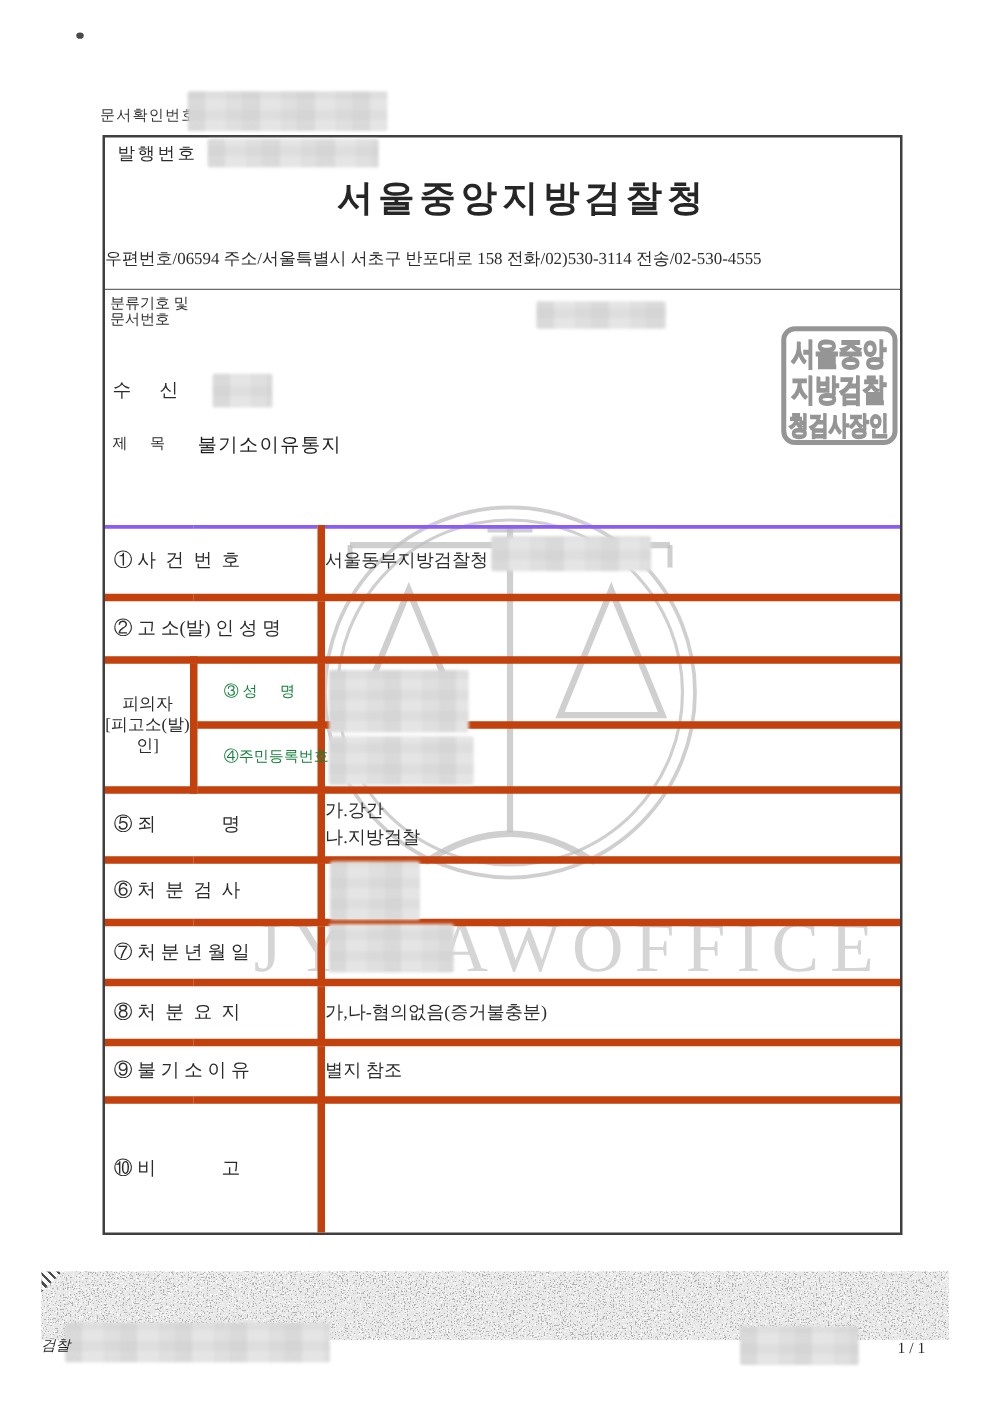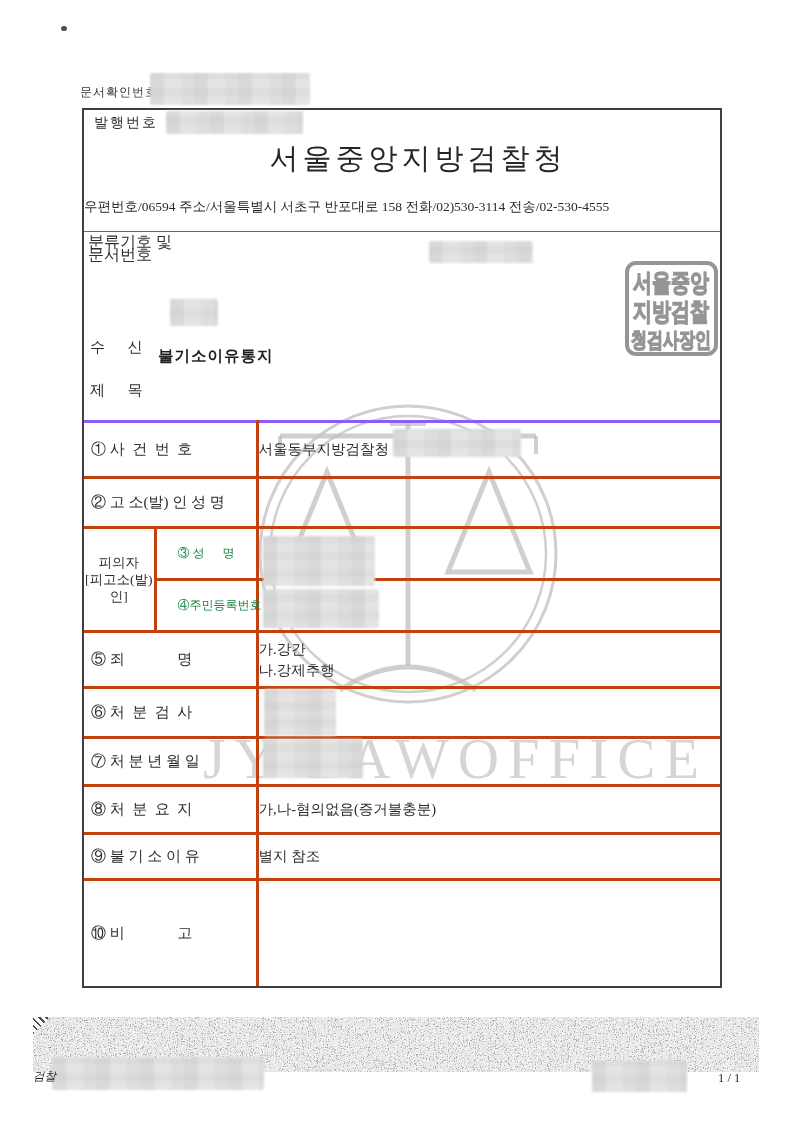--- a/index.html
+++ b/index.html
@@ -25,7 +25,7 @@
   .issue-label{left:10px;top:4px;font-size:14px;letter-spacing:2px;color:#2b2b2b;}
   .office-title{
     left:0;right:0;top:29px;text-align:center;font-size:29px;letter-spacing:4px;
-    color:#262626;font-weight:400;padding-left:32px;
+    color:#262626;font-weight:700;padding-left:32px;
   }
   .address-line{left:0;right:0;top:88px;text-align:left;font-size:13.5px;color:#2b2b2b;}
   .head-rule{left:0;right:0;top:121px;border-top:1.5px solid #6a6a6a;height:0;}

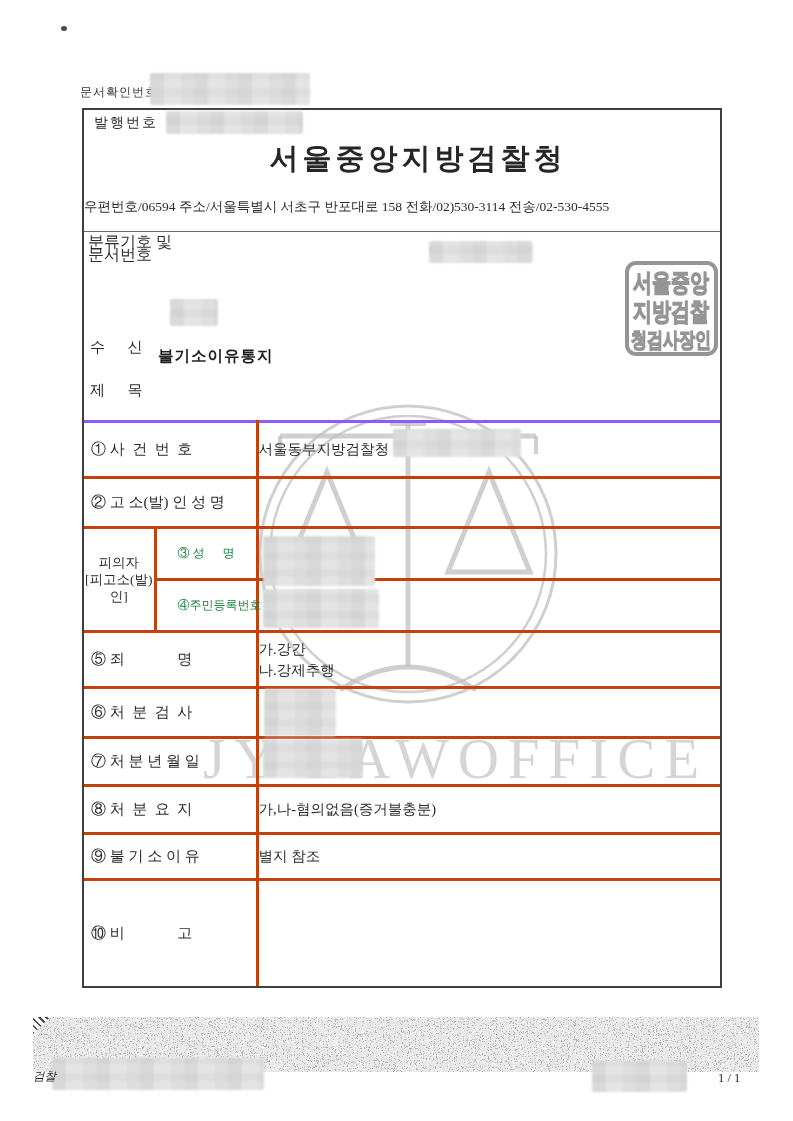--- a/index.html
+++ b/index.html
@@ -29,7 +29,7 @@
   }
   .address-line{left:0;right:0;top:88px;text-align:left;font-size:13.5px;color:#2b2b2b;}
   .head-rule{left:0;right:0;top:121px;border-top:1.5px solid #6a6a6a;height:0;}
-  .class-block{left:4px;top:126px;font-size:16px;line-height:12.5px;color:#2e2e2e;}
+  .class-block{left:4px;top:126px;font-size:12px;line-height:12.5px;color:#2e2e2e;}
   .recv-label{left:6px;top:193px;font-size:15px;color:#2b2b2b;}
   .send-line{left:325px;top:197px;font-size:14px;letter-spacing:4px;color:#2b2b2b;white-space:nowrap;}
   .subj-label{left:6px;top:236px;font-size:15px;color:#2b2b2b;}

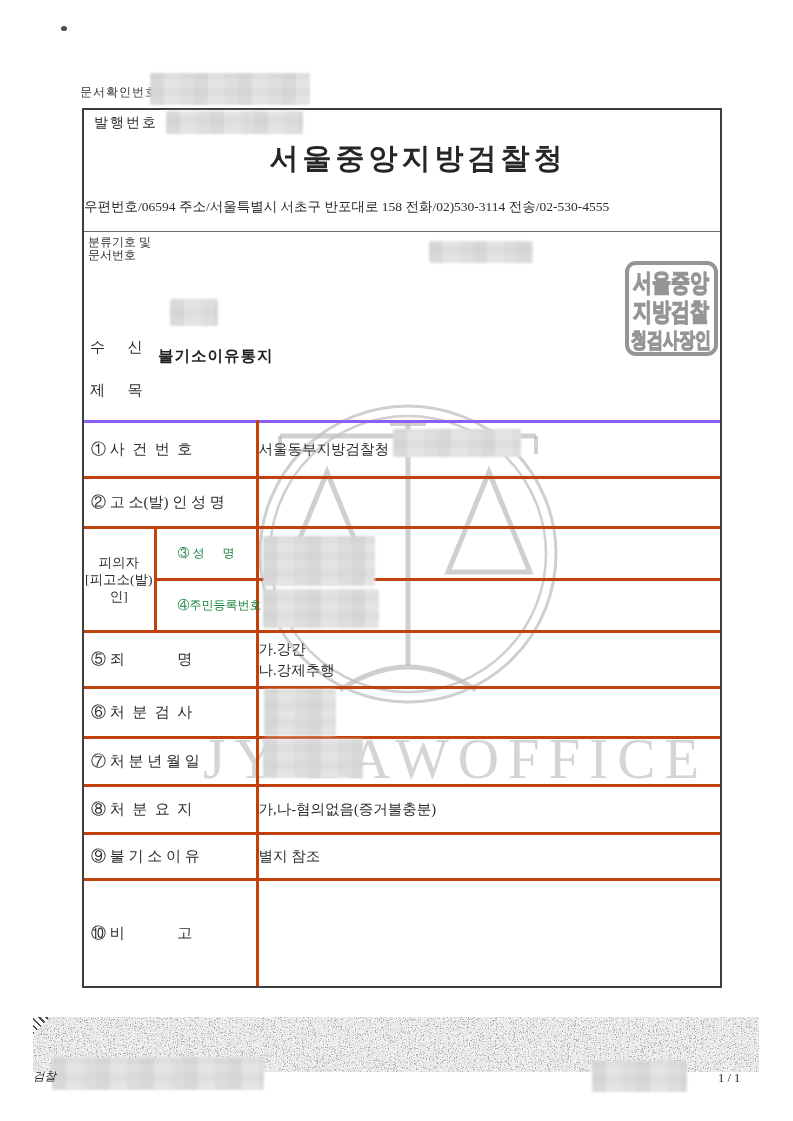--- a/index.html
+++ b/index.html
@@ -8,7 +8,7 @@
     font-family:"Liberation Serif","DejaVu Serif",serif;color:#2e2e2e;
   }
   .abs{position:absolute;}
-  .ws{white-space:pre;margin-top:35px;}
+  .ws{white-space:pre;}
   
   .wm{z-index:0;}
   .wm-text{

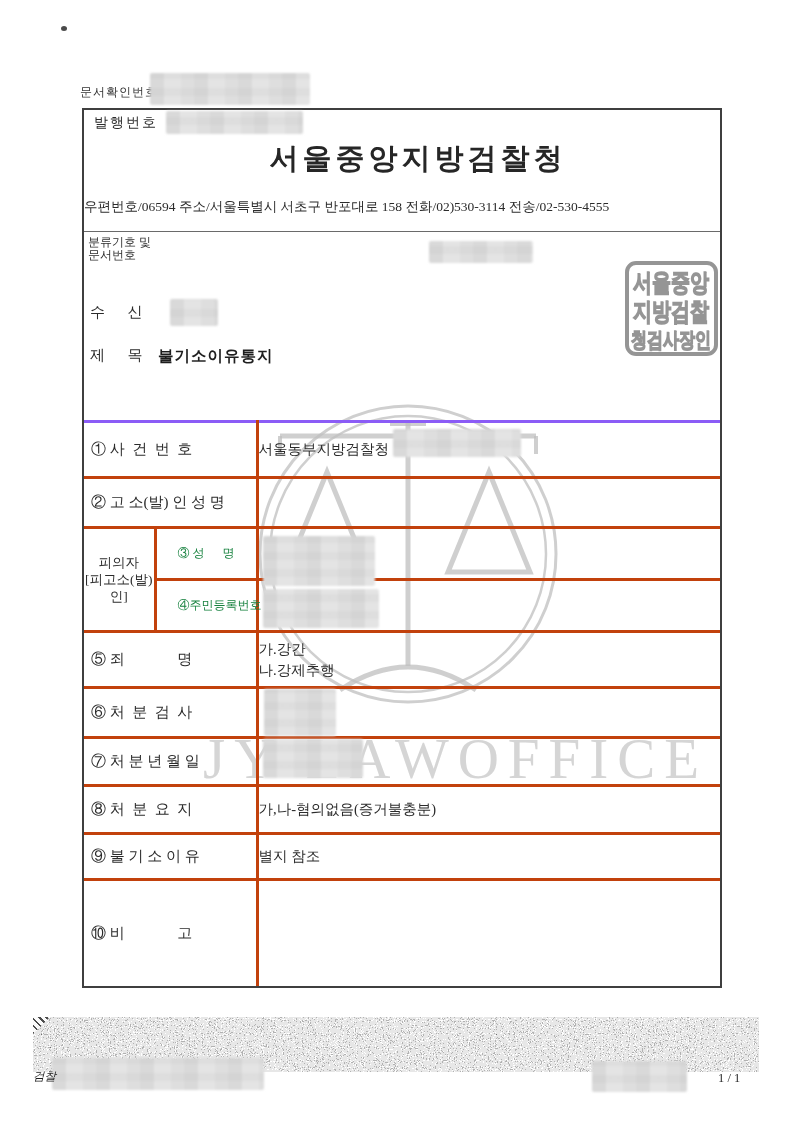--- a/index.html
+++ b/index.html
@@ -32,7 +32,7 @@
   .class-block{left:4px;top:126px;font-size:12px;line-height:12.5px;color:#2e2e2e;}
   .recv-label{left:6px;top:193px;font-size:15px;color:#2b2b2b;}
   .send-line{left:325px;top:197px;font-size:14px;letter-spacing:4px;color:#2b2b2b;white-space:nowrap;}
-  .subj-label{left:6px;top:236px;font-size:15px;color:#2b2b2b;}
+  .subj-label{left:6px;top:236px;font-size:12px;color:#2b2b2b;}
   .subj-value{left:74px;top:236px;font-size:15.5px;font-weight:bold;color:#1e1e1e;letter-spacing:1px;}
   .intro-line{left:74px;top:271px;font-size:14px;color:#2b2b2b;letter-spacing:1px;}
   

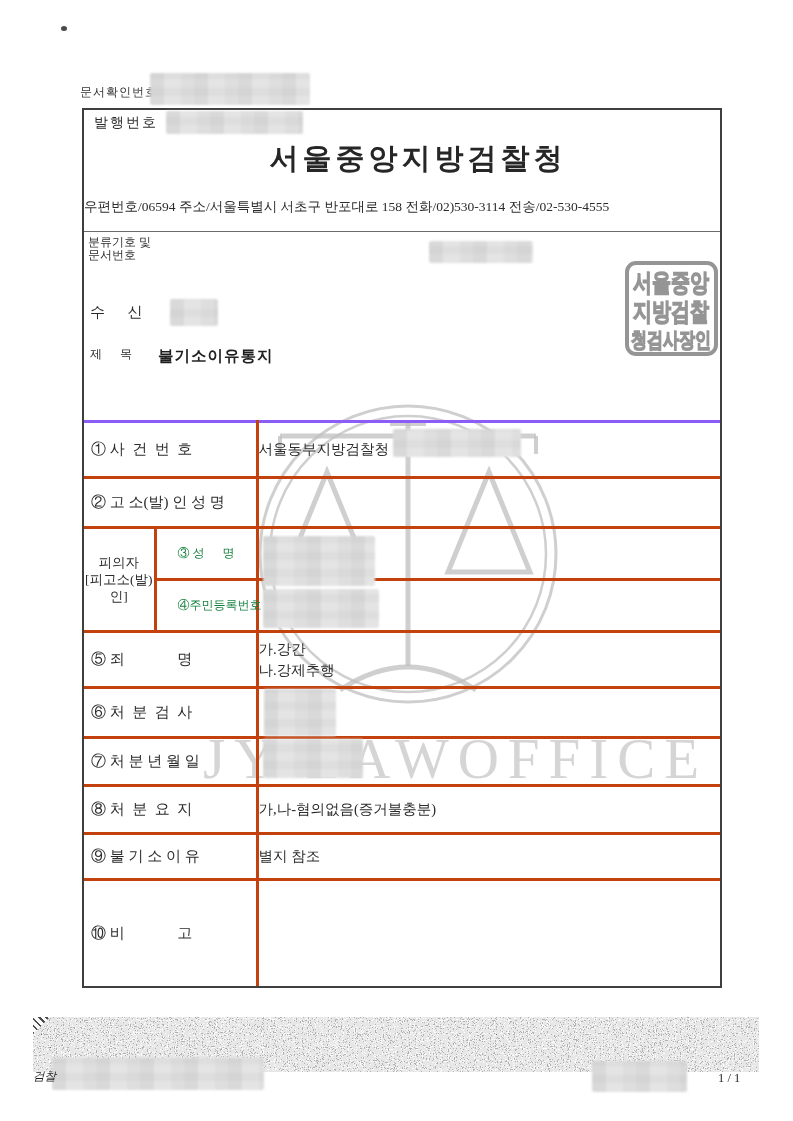--- a/index.html
+++ b/index.html
@@ -33,7 +33,7 @@
   .recv-label{left:6px;top:193px;font-size:15px;color:#2b2b2b;}
   .send-line{left:325px;top:197px;font-size:14px;letter-spacing:4px;color:#2b2b2b;white-space:nowrap;}
   .subj-label{left:6px;top:236px;font-size:12px;color:#2b2b2b;}
-  .subj-value{left:74px;top:236px;font-size:15.5px;font-weight:bold;color:#1e1e1e;letter-spacing:1px;}
+  .subj-value{left:74px;top:236px;font-size:15.5px;font-weight:normal;color:#1e1e1e;letter-spacing:1px;}
   .intro-line{left:74px;top:271px;font-size:14px;color:#2b2b2b;letter-spacing:1px;}
   
   .doc-table{

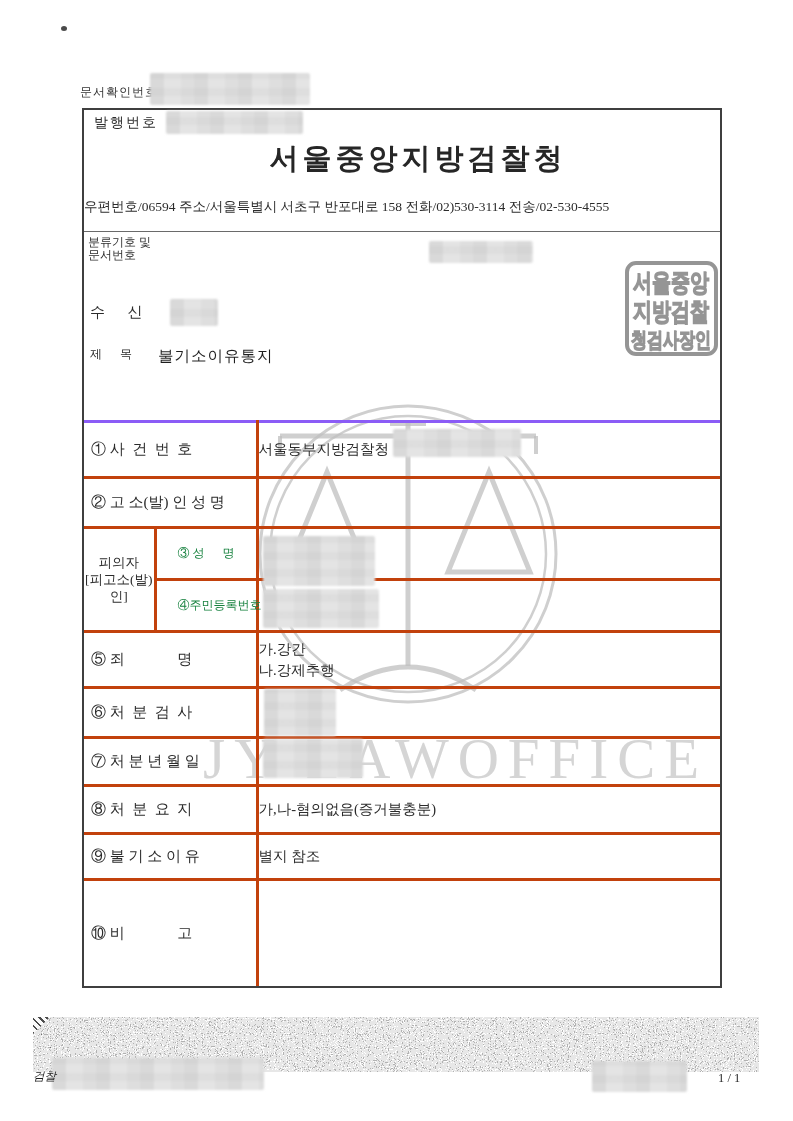--- a/index.html
+++ b/index.html
@@ -40,7 +40,7 @@
     position:absolute;left:0;top:310px;width:100%;height:566px;
     border-collapse:collapse;table-layout:fixed;z-index:1;
   }
-  .doc-table td{border:3px solid #c2410c;vertical-align:middle;background:transparent;padding:0;}
+  .doc-table td{border:6px solid #c2410c;vertical-align:middle;background:transparent;padding:0;}
   .doc-table td:first-child{border-left:none;}
   .doc-table td.last{border-right:none;}
   .doc-table tr.bottom td{border-bottom:none;}

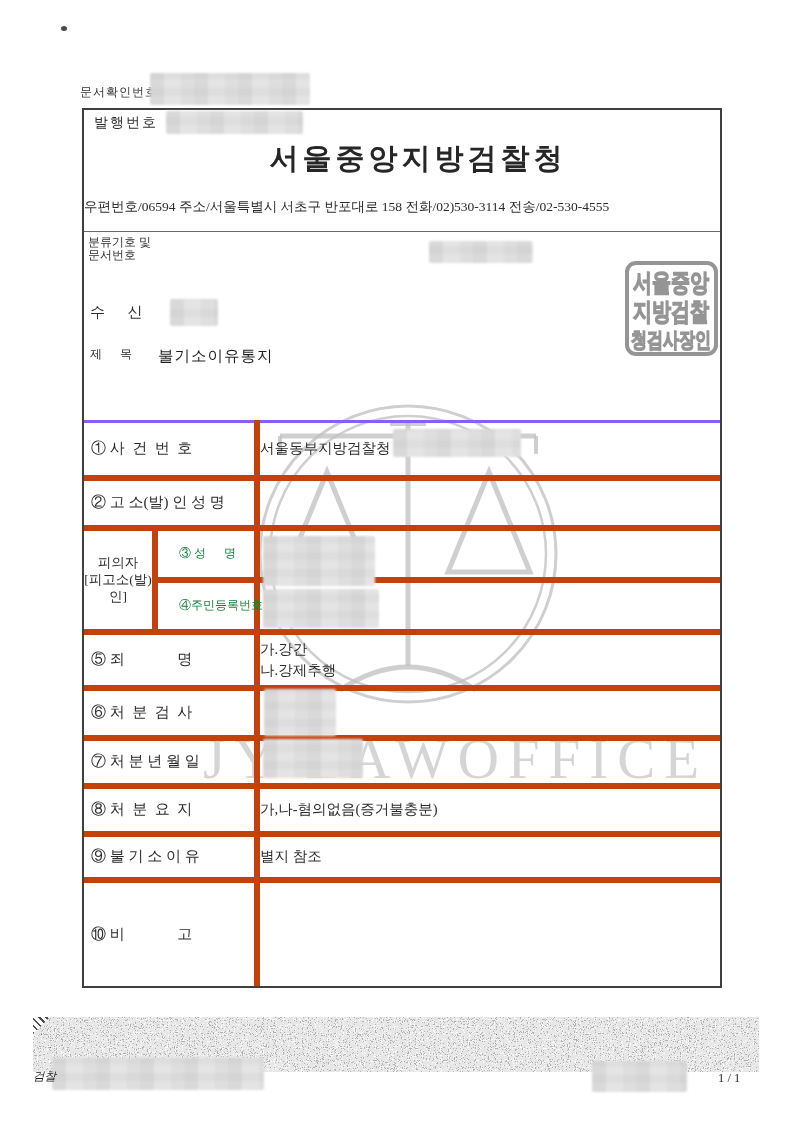--- a/index.html
+++ b/index.html
@@ -147,7 +147,7 @@
         <td class="lbl ws" colspan="2">⑤ 죄              명</td>
         <td class="val last val-lines">
           <div>가.강간</div>
-          <div>나.강제추행</div>
+          <div>나.지방검찰</div>
         </td>
       </tr>
       <tr style="height:50px">

